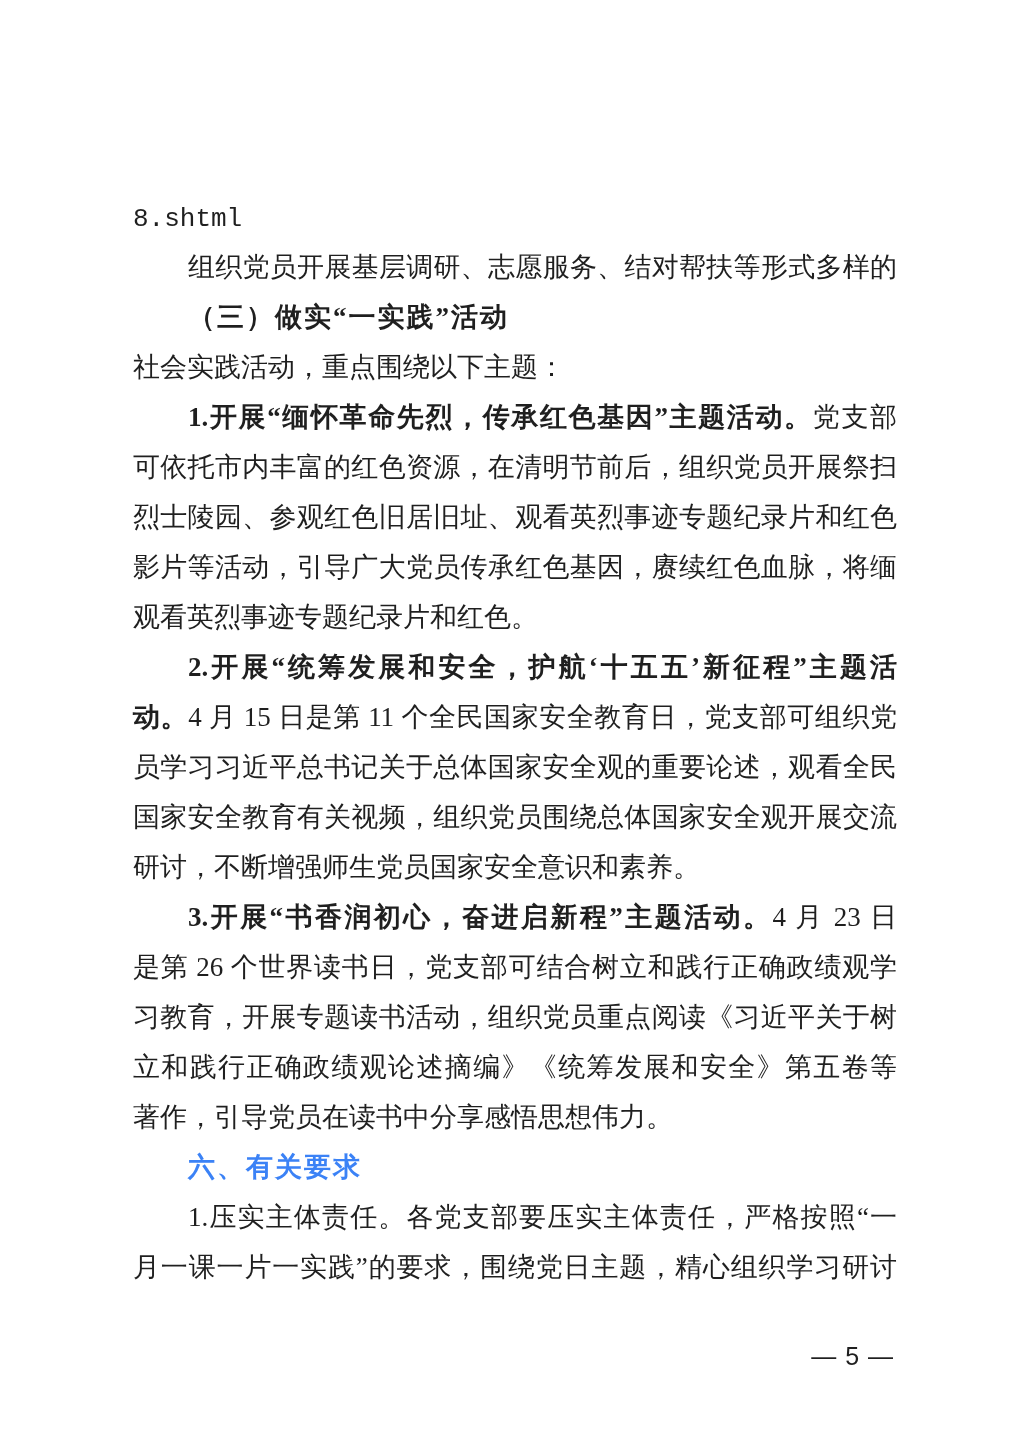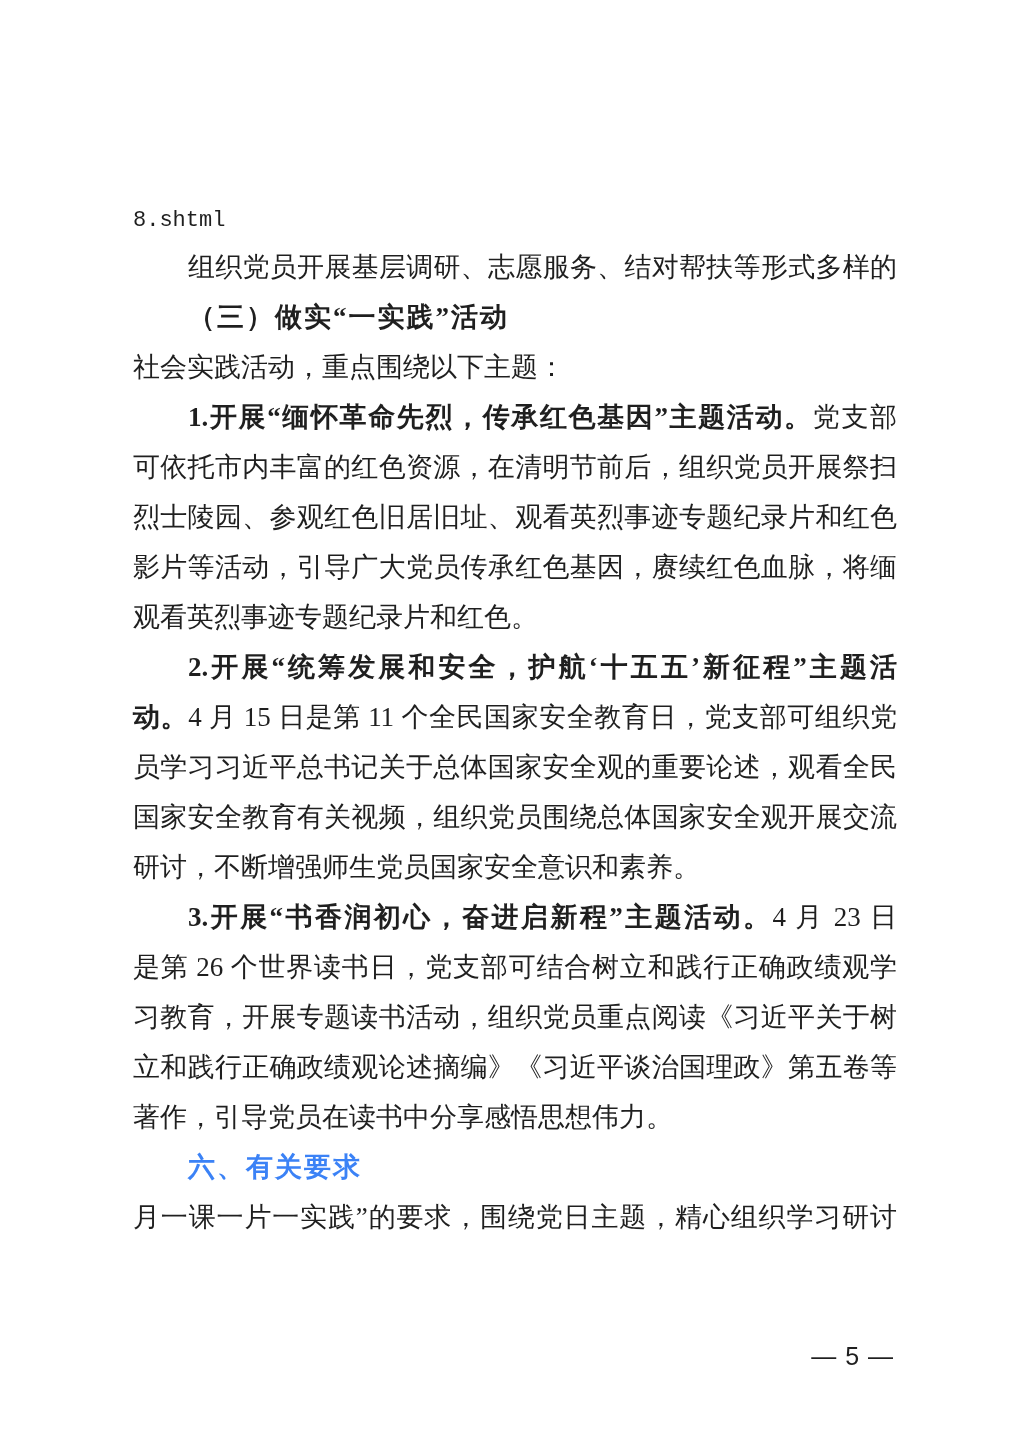--- a/index.html
+++ b/index.html
@@ -42,7 +42,7 @@
   }
   .run.mono {
     font-family: "Liberation Mono", "DejaVu Sans Mono", monospace;
-    font-size: 22px;
+    font-size: 26px;
     font-weight: 400;
   }
   .pagenum {

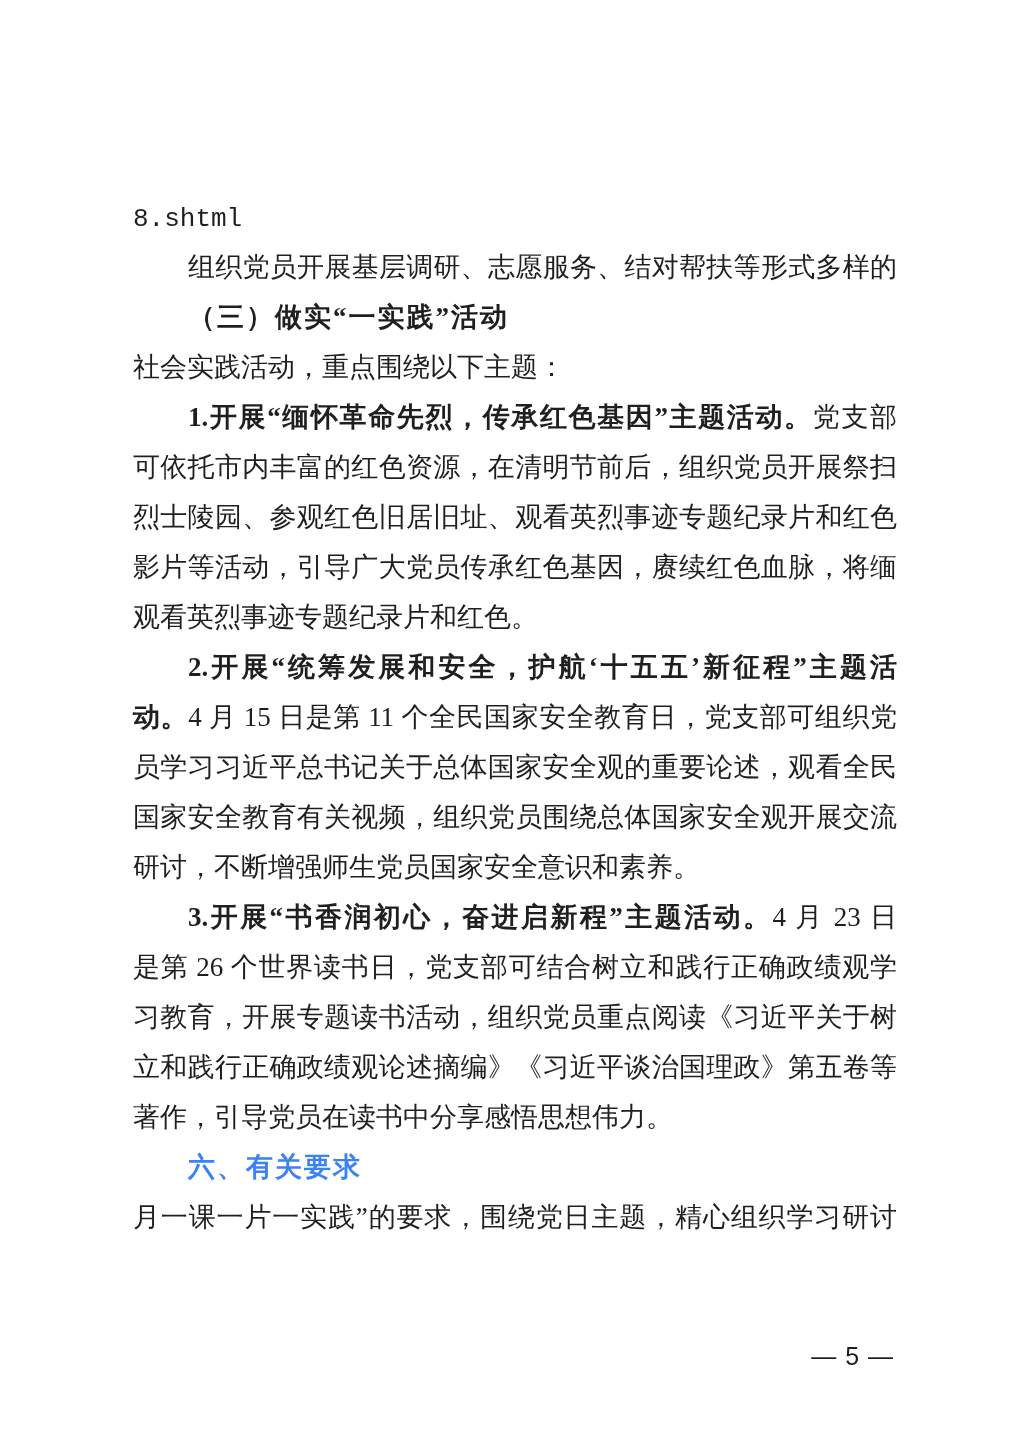--- a/index.html
+++ b/index.html
@@ -79,7 +79,7 @@
       <div class="line justify indent"><span class="run bold">3.开展“书香润初心，奋进启新程”主题活动。</span><span class="run normal">4 月 23 日</span></div>
       <div class="line justify"><span class="run normal">是第 26 个世界读书日，党支部可结合树立和践行正确政绩观学</span></div>
       <div class="line justify"><span class="run normal">习教育，开展专题读书活动，组织党员重点阅读《习近平关于树</span></div>
-      <div class="line justify"><span class="run normal">立和践行正确政绩观论述摘编》《习近平谈治国理政》第五卷等</span></div>
+      <div class="line justify"><span class="run normal">立和践行正确政绩观论述摘编》《统筹发展和安全》第五卷等</span></div>
       <div class="line left"><span class="run normal">著作，引导党员在读书中分享感悟思想伟力。</span></div>
       <div class="line left indent"><span class="run hei">六、有关要求</span></div>
       <div class="line justify"><span class="run normal">月一课一片一实践”的要求，围绕党日主题，精心组织学习研讨</span></div>

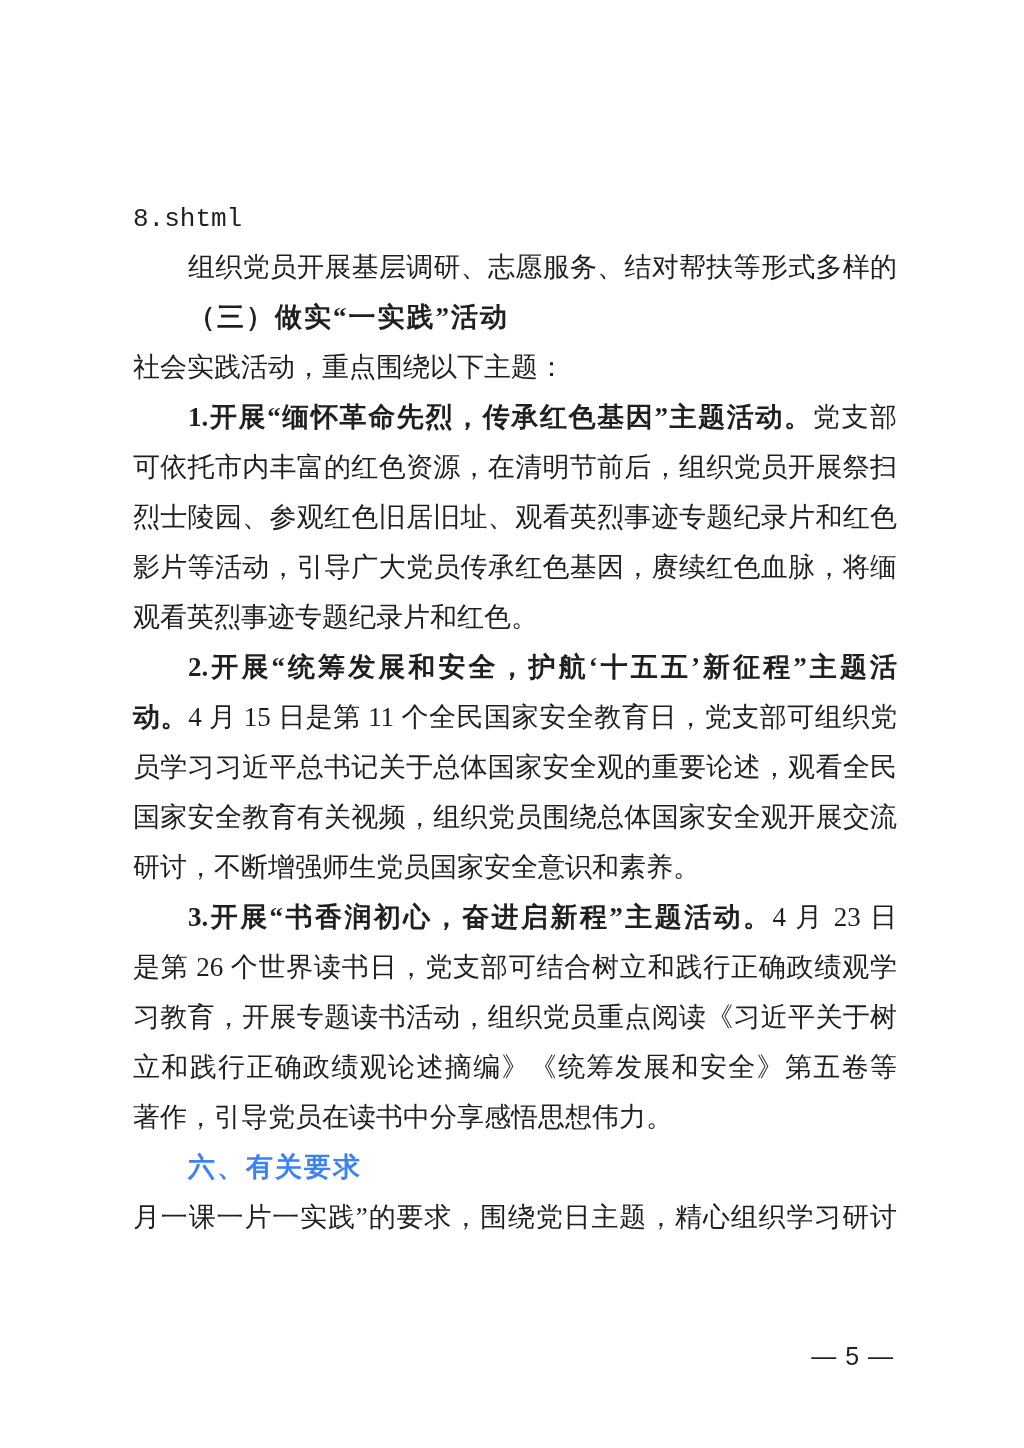--- a/index.html
+++ b/index.html
@@ -82,6 +82,7 @@
       <div class="line justify"><span class="run normal">立和践行正确政绩观论述摘编》《统筹发展和安全》第五卷等</span></div>
       <div class="line left"><span class="run normal">著作，引导党员在读书中分享感悟思想伟力。</span></div>
       <div class="line left indent"><span class="run hei">六、有关要求</span></div>
+      <div class="line justify indent"><span class="run kaiti">1.压实主体责任。</span><span class="run normal">各党支部要压实主体责任，严格按照“一</span></div>
       <div class="line justify"><span class="run normal">月一课一片一实践”的要求，围绕党日主题，精心组织学习研讨</span></div>
     </div>
   <div class="pagenum">— 5 —</div>

